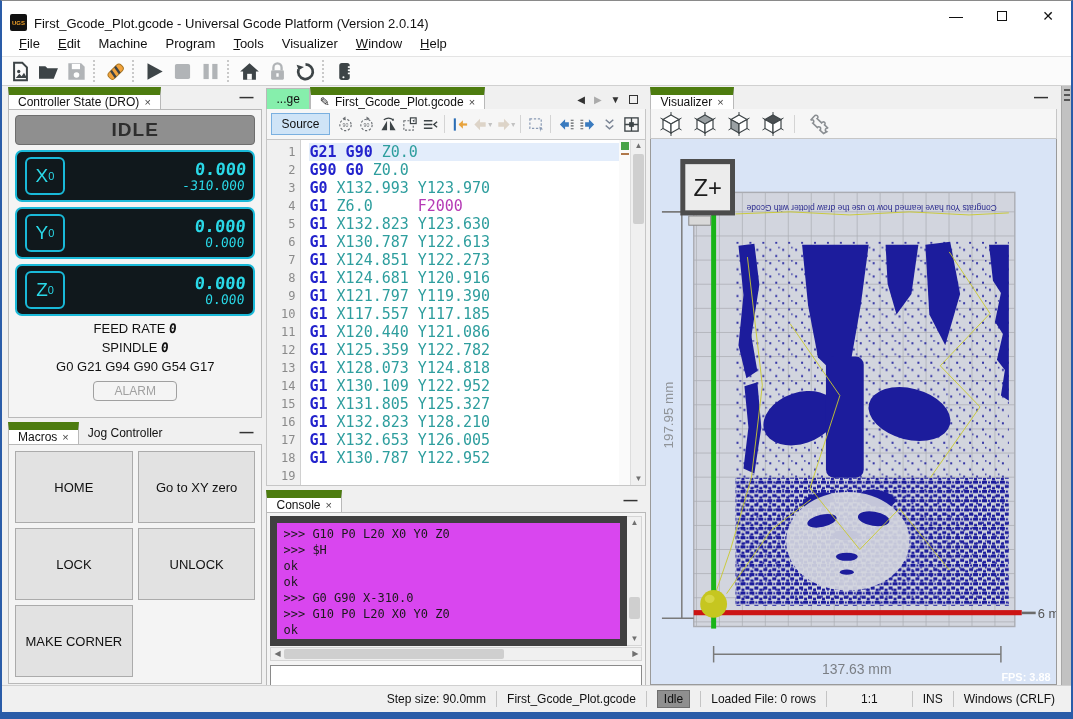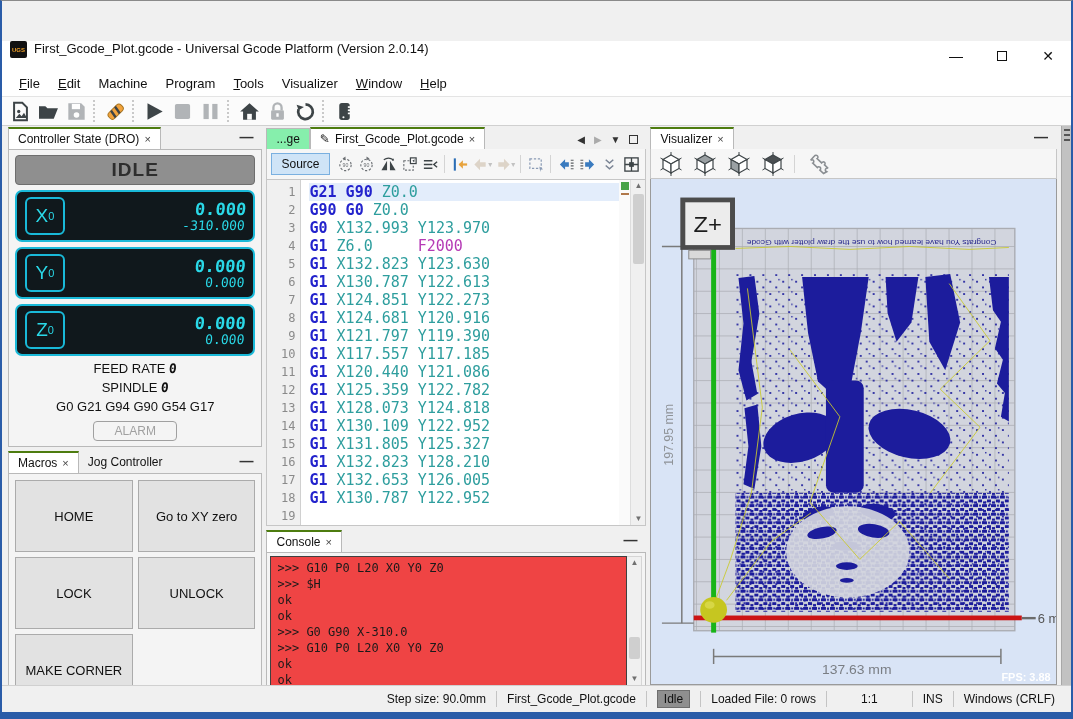--- a/index.html
+++ b/index.html
@@ -9,7 +9,7 @@
     border-left:2px solid #2a5ca8; border-right:2px solid #2a5ca8; border-top:1px solid #8a8a8a;
     display:flex; flex-direction:column; overflow:hidden; }
   
-  .titlebar { height:30px; background:#ffffff; display:flex; align-items:flex-start; padding-left:8px; flex:0 0 auto;margin-top:40px; }
+  .titlebar { height:30px; background:#ffffff; display:flex; align-items:flex-end; padding-left:8px; flex:0 0 auto; }
   .appicon { width:17px; height:17px; background:#111; color:#f0a028; font-size:6px; font-weight:bold;
     display:flex; align-items:center; justify-content:center; border-radius:2px; margin-right:7px; }
   .title-text { font-size:13px; color:#111; }

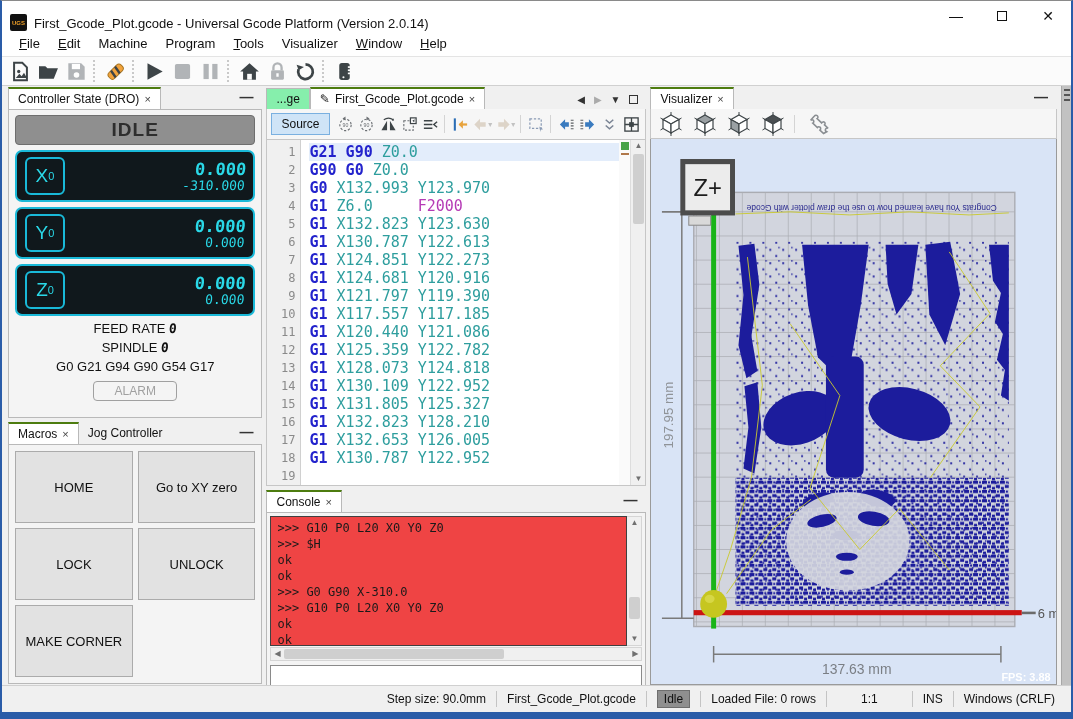--- a/index.html
+++ b/index.html
@@ -38,7 +38,7 @@
   .tabbar { height:23px; display:flex; align-items:flex-end; background:#f0f0f0; position:relative; flex:0 0 auto; }
   .tab { font-size:12px; color:#111; padding:3px 9px 4px; border:1px solid #b9b9b9; border-bottom:none;
     background:#86efac; display:flex; align-items:center; gap:5px; height:21px; }
-  .tab.active { background:#fff; border-top:2px solid #4d7c0f; height:22px; }
+  .tab.active { background:#fff; border-top:8px solid #4d7c0f; height:22px; }
   .tab .x { color:#444; font-size:11px; }
   .panel-min { margin-left:auto; padding:0 9px 4px; color:#333; font-size:14px; font-weight:bold; }
   .nav-ctrls { margin-left:auto; display:flex; align-items:center; gap:9px; padding:0 8px 4px; font-size:10px; color:#333; }

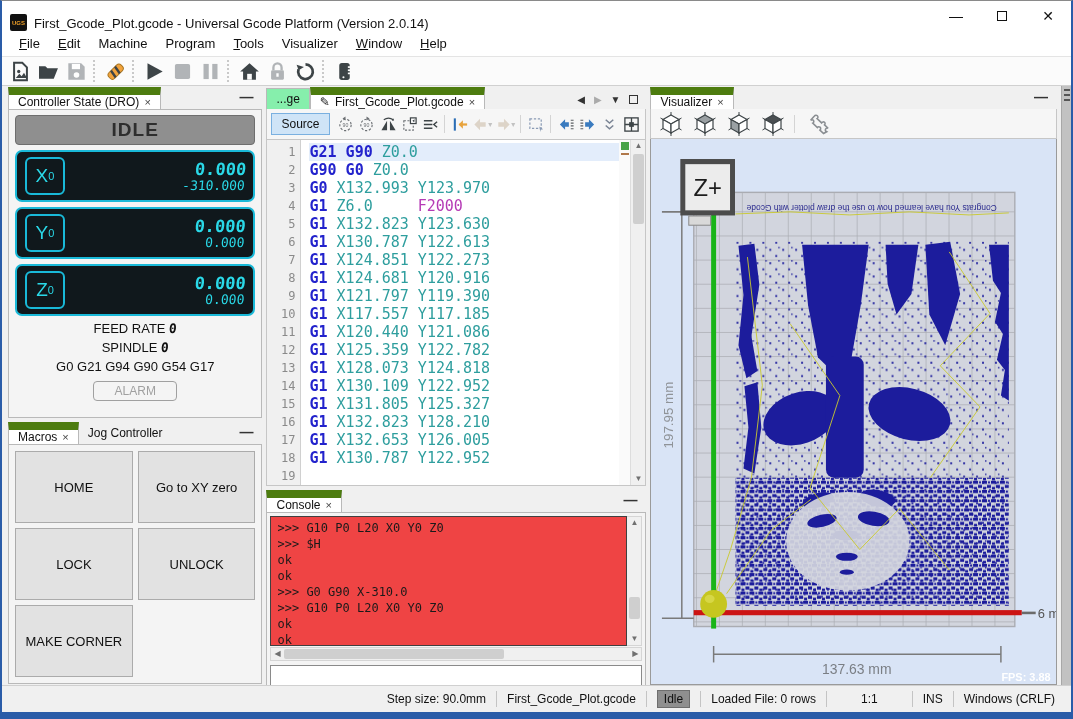--- a/index.html
+++ b/index.html
@@ -98,7 +98,7 @@
   .console-panel { margin-top:3px; flex:1; display:flex; flex-direction:column; }
   .console-body { flex:1; background:#f4f4f4; border:1px solid #b9b9b9; padding:3px; display:flex; flex-direction:column; }
   .console-out-row { display:flex; height:130px; }
-  .console-out { flex:1; background:#ef4444; border:1px solid #404040; padding:3px 6px;
+  .console-out { flex:1; background:#d946ef; border:7px solid #404040; padding:3px 6px;
     font-family:"DejaVu Sans Mono", monospace; font-size:12px; line-height:16px; color:#1a1a1a; overflow:hidden; }
   .console-vscroll { width:15px; background:#f0f0f0; border:1px solid #d5d5d5; border-left:none;
     display:flex; flex-direction:column; align-items:center; }

